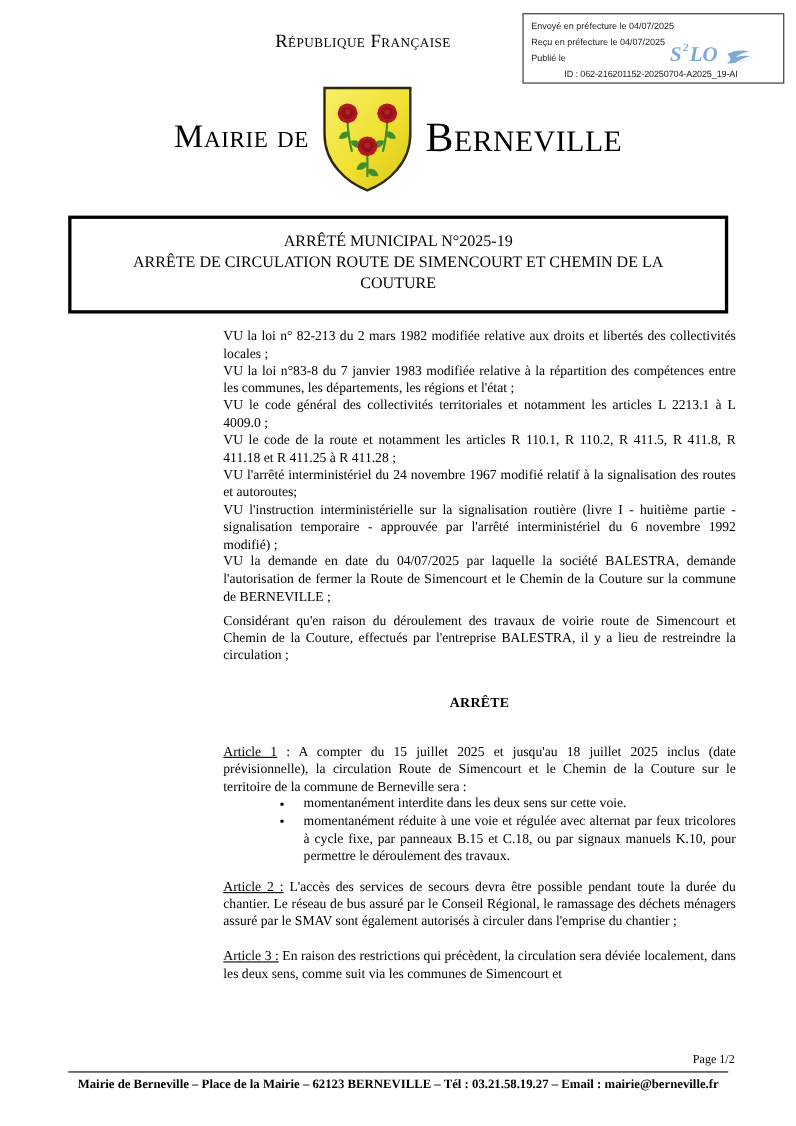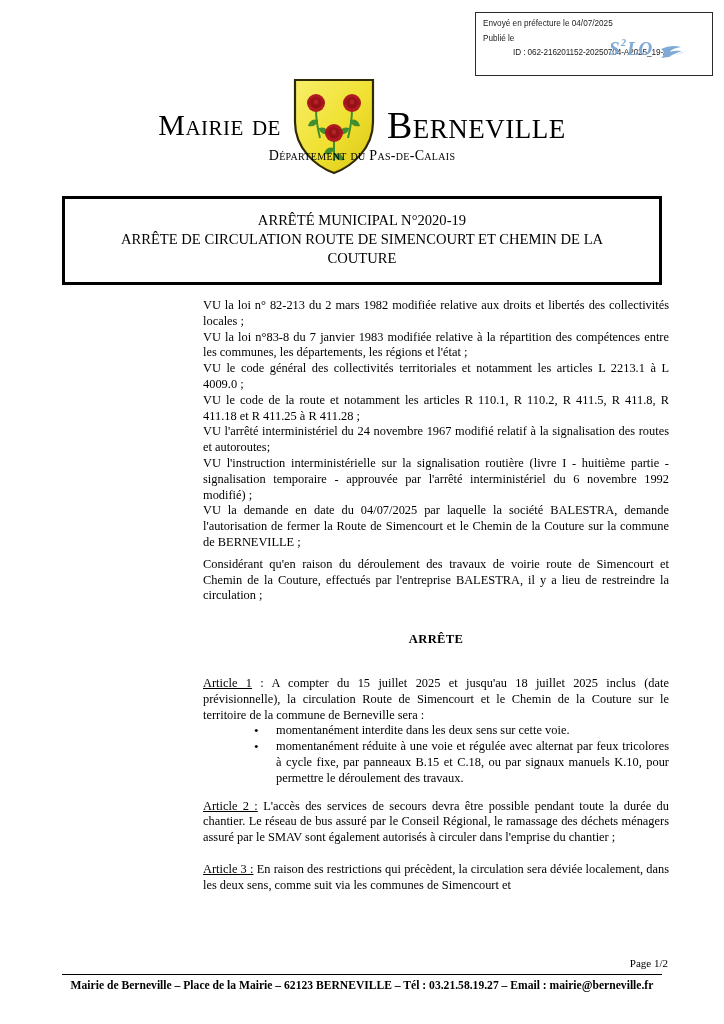--- a/index.html
+++ b/index.html
@@ -241,6 +241,7 @@
 
   <div class="header">
 
+    <div class="rep-francaise">République Française</div>
 
     <div class="mairie-row">
       <span class="mairie-de">Mairie de</span>

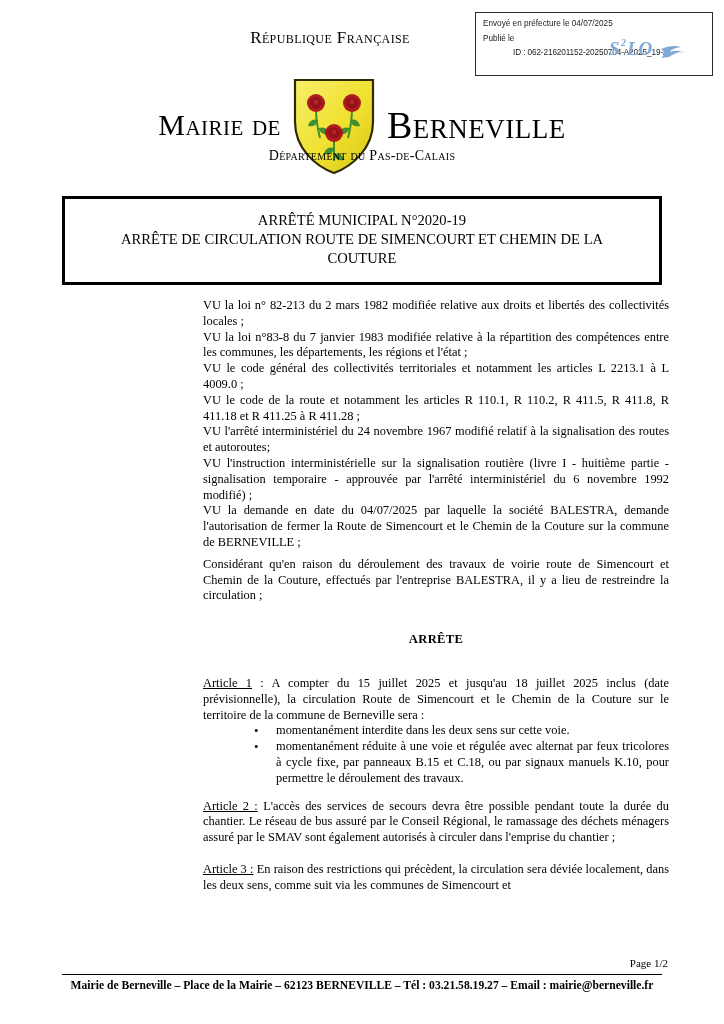--- a/index.html
+++ b/index.html
@@ -229,6 +229,7 @@
 
   <div class="stamp-box">
     <div class="stamp-line">Envoyé en préfecture le 04/07/2025</div>
+    <div class="stamp-line">Reçu en préfecture le 04/07/2025</div>
     <div class="stamp-line">Publié le</div>
     <div class="stamp-line stamp-id">ID : 062-216201152-20250704-A2025_19-AI</div>
     <svg class="slo-logo" viewBox="0 0 100 28">

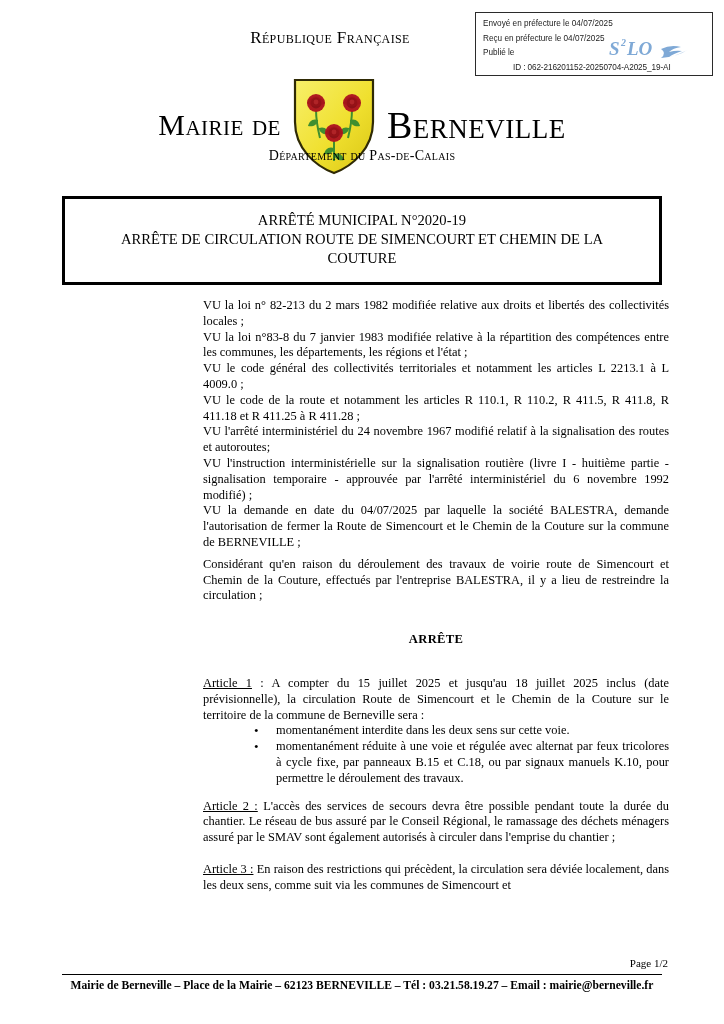--- a/index.html
+++ b/index.html
@@ -291,7 +291,6 @@
       <span class="commune-name">Berneville</span>
     </div>
 
-    <div class="departement">Département du Pas-de-Calais</div>
   </div>
 
   <div class="title-box">

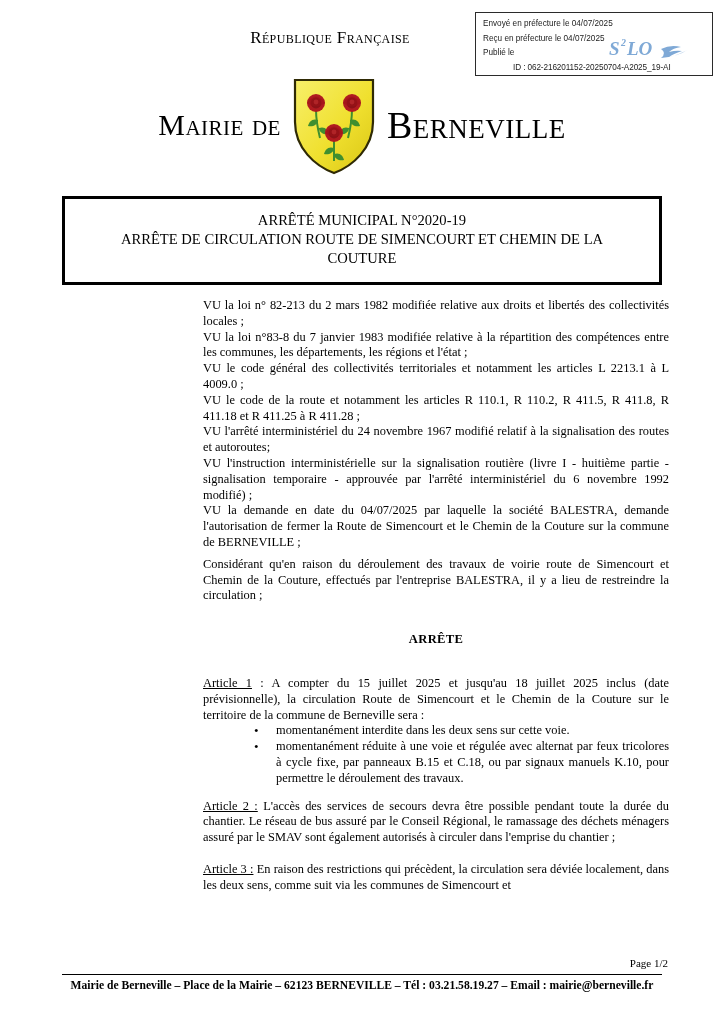--- a/index.html
+++ b/index.html
@@ -295,7 +295,7 @@
 
   <div class="title-box">
     <div class="title-box-inner">
-      <span class="title-line">ARRÊTÉ MUNICIPAL N°2020-19</span>
+      <span class="title-line">ARRÊTÉ MUNICIPAL N°2025-19</span>
       <span class="title-line">ARRÊTE DE CIRCULATION ROUTE DE SIMENCOURT ET CHEMIN DE LA</span>
       <span class="title-line">COUTURE</span>
     </div>

